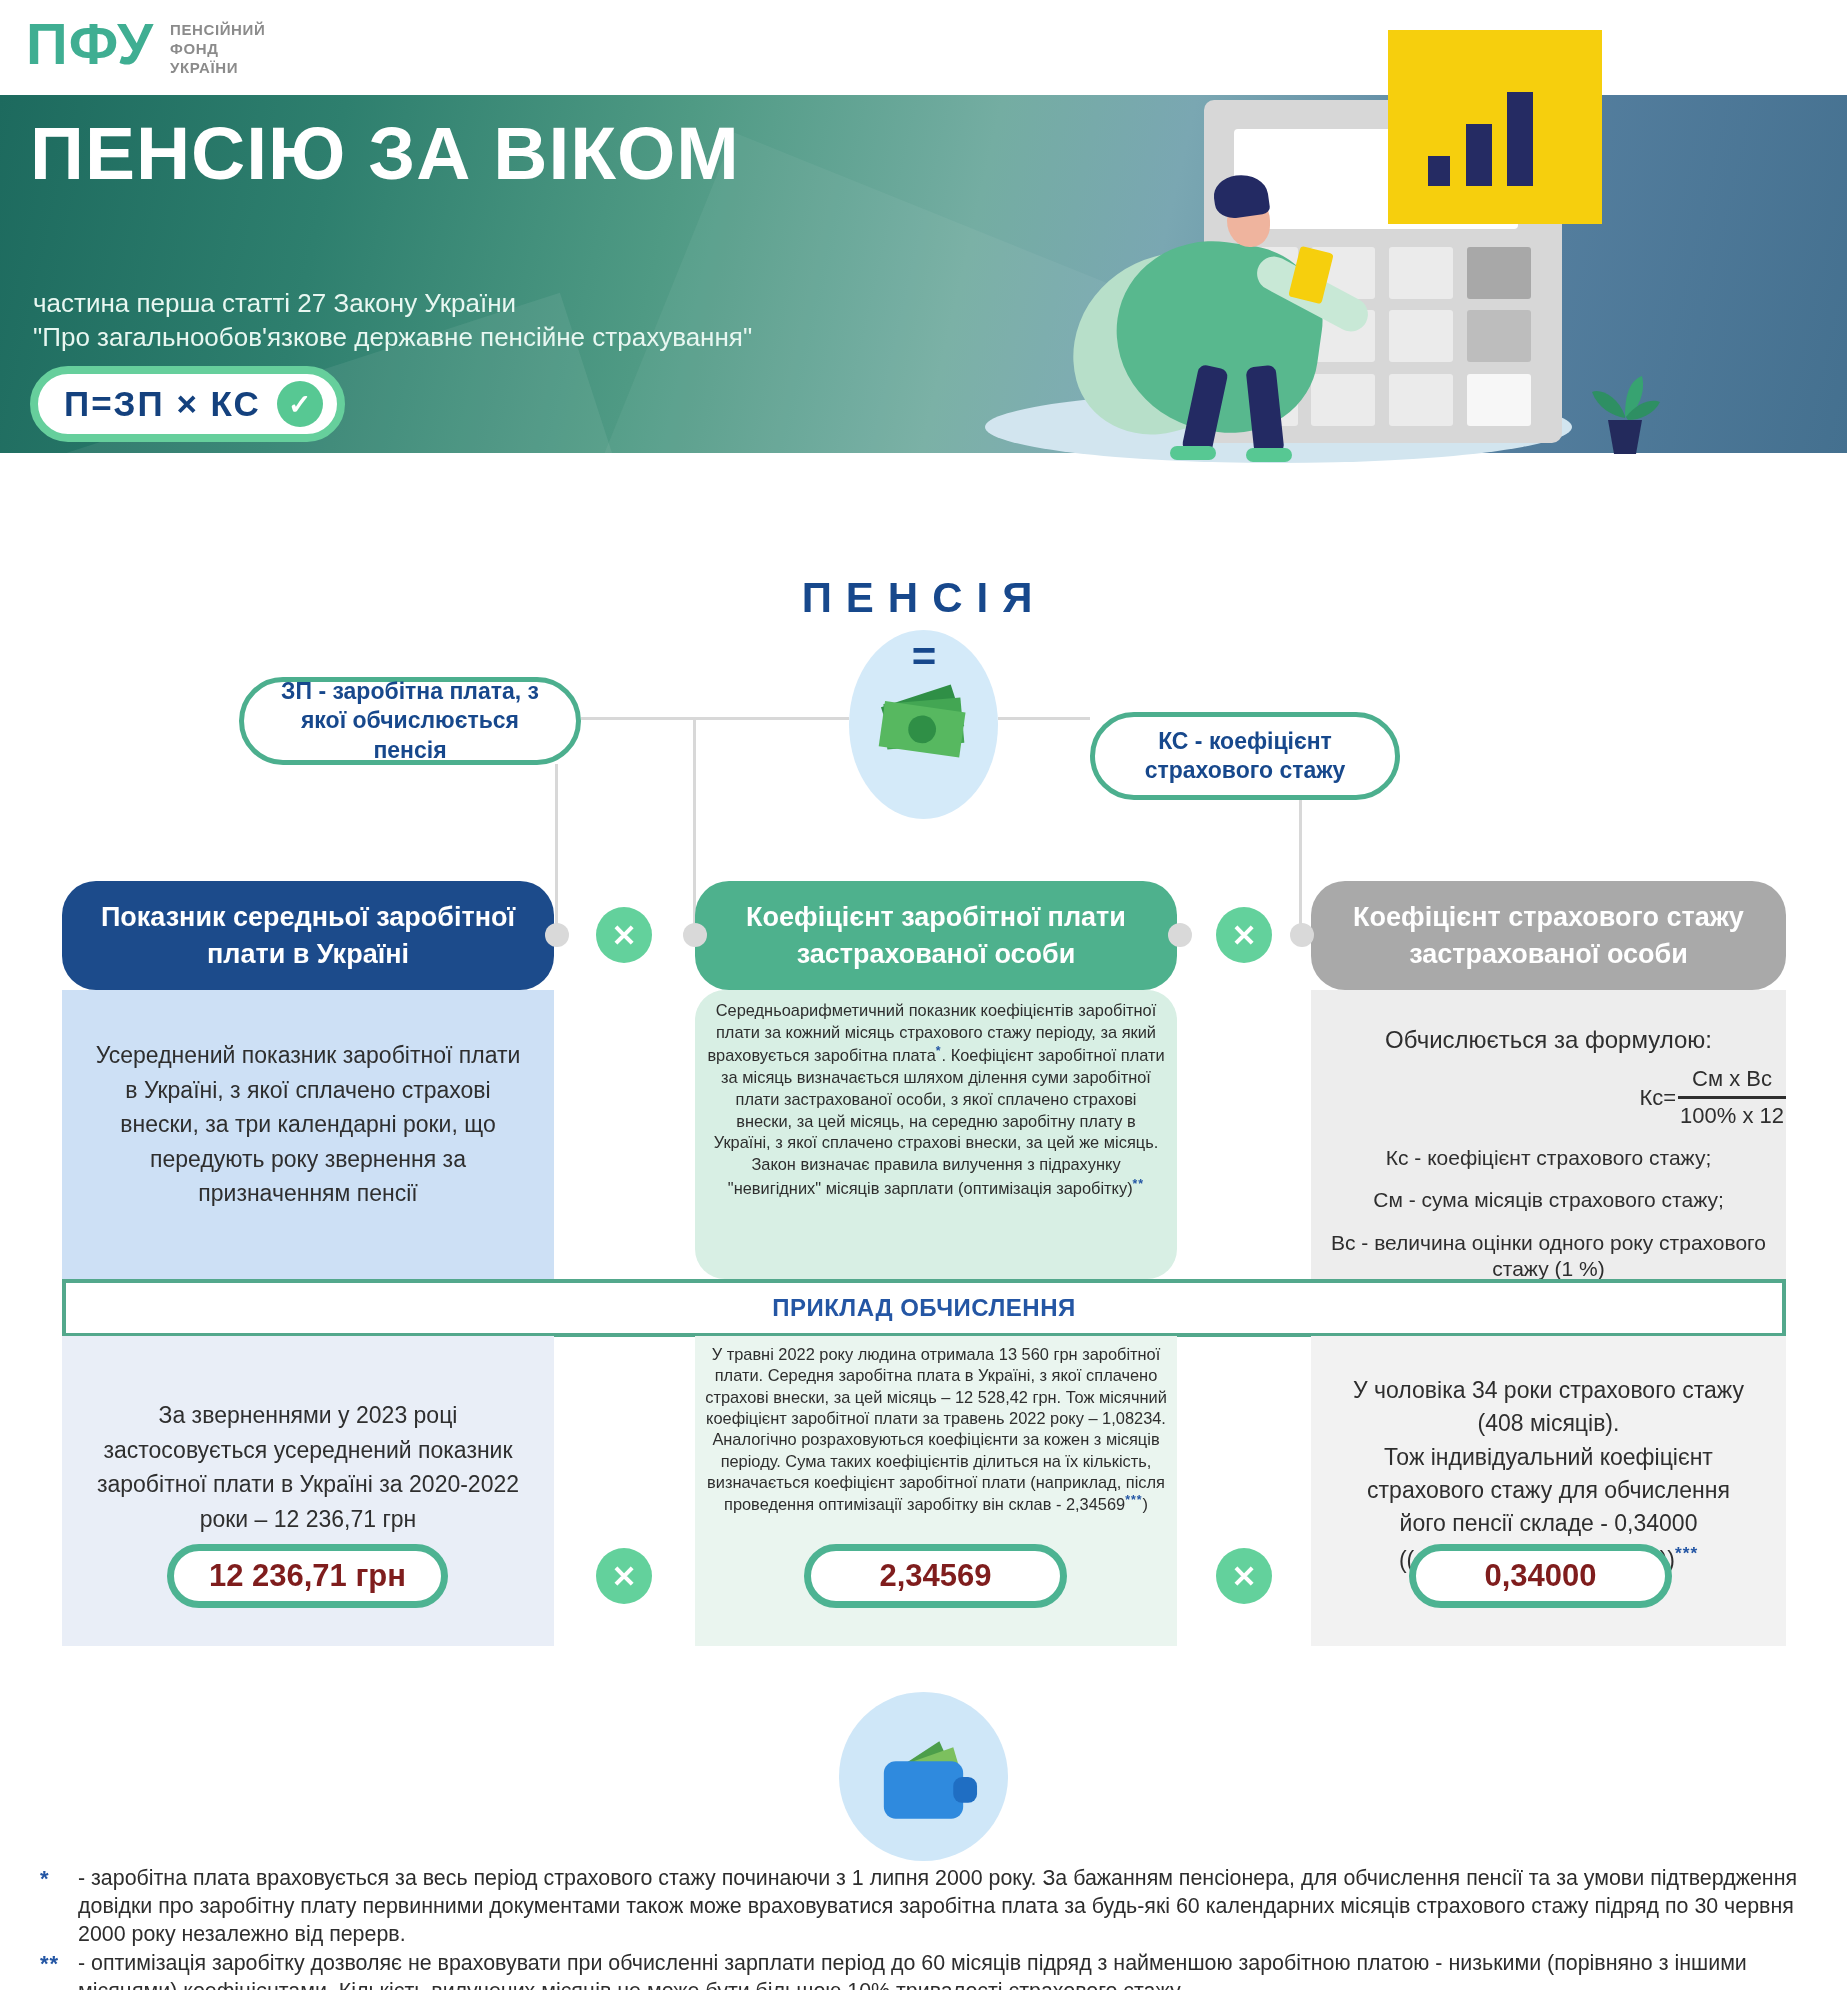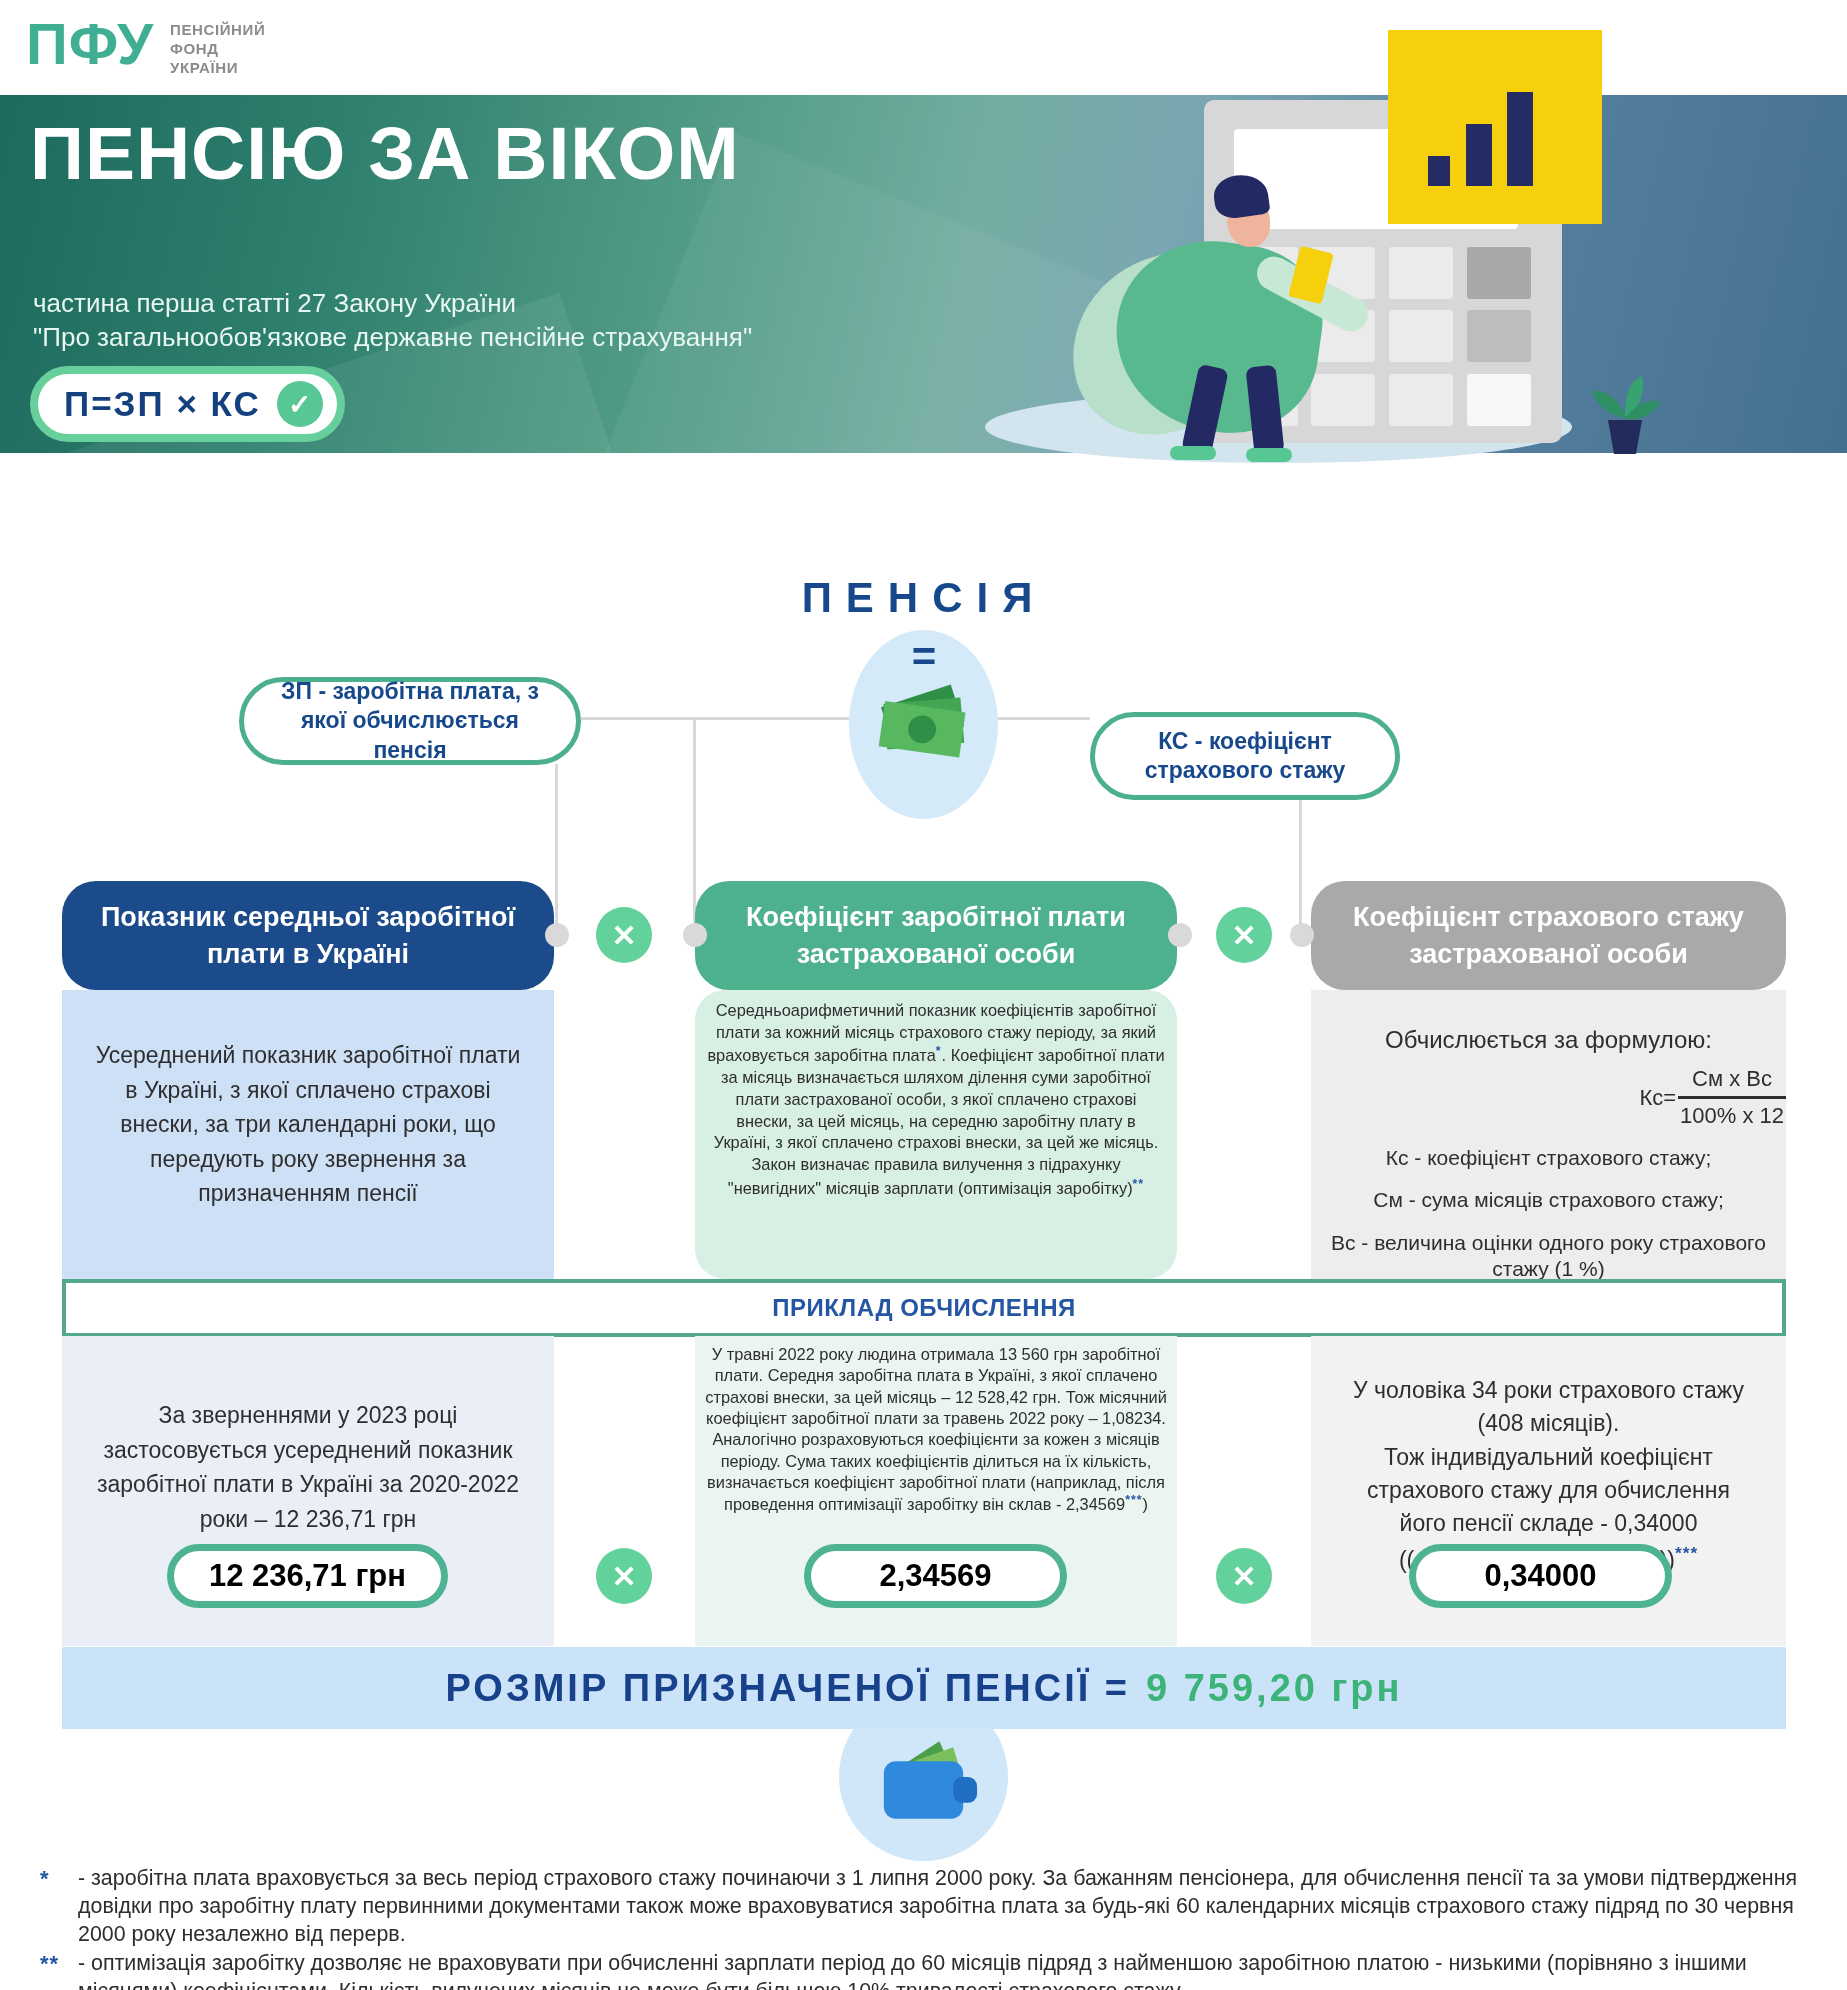--- a/index.html
+++ b/index.html
@@ -107,7 +107,7 @@
   .ex3-text{padding:38px 30px 0;color:#2e2e2e;font-size:23px;line-height:1.45;text-align:center;white-space:pre-line;}
 
   .vpill{position:absolute;top:1544px;height:64px;background:#fff;border:7px solid #4db392;border-radius:44px;
-    display:flex;align-items:center;justify-content:center;color:#000000;font-weight:bold;font-size:31px;box-sizing:border-box;}
+    display:flex;align-items:center;justify-content:center;color:#7f1d1d;font-weight:bold;font-size:31px;box-sizing:border-box;}
   .v1{left:167px;width:281px;}
   .v2{left:804px;width:263px;}
   .v3{left:1409px;width:263px;text-align:right;}

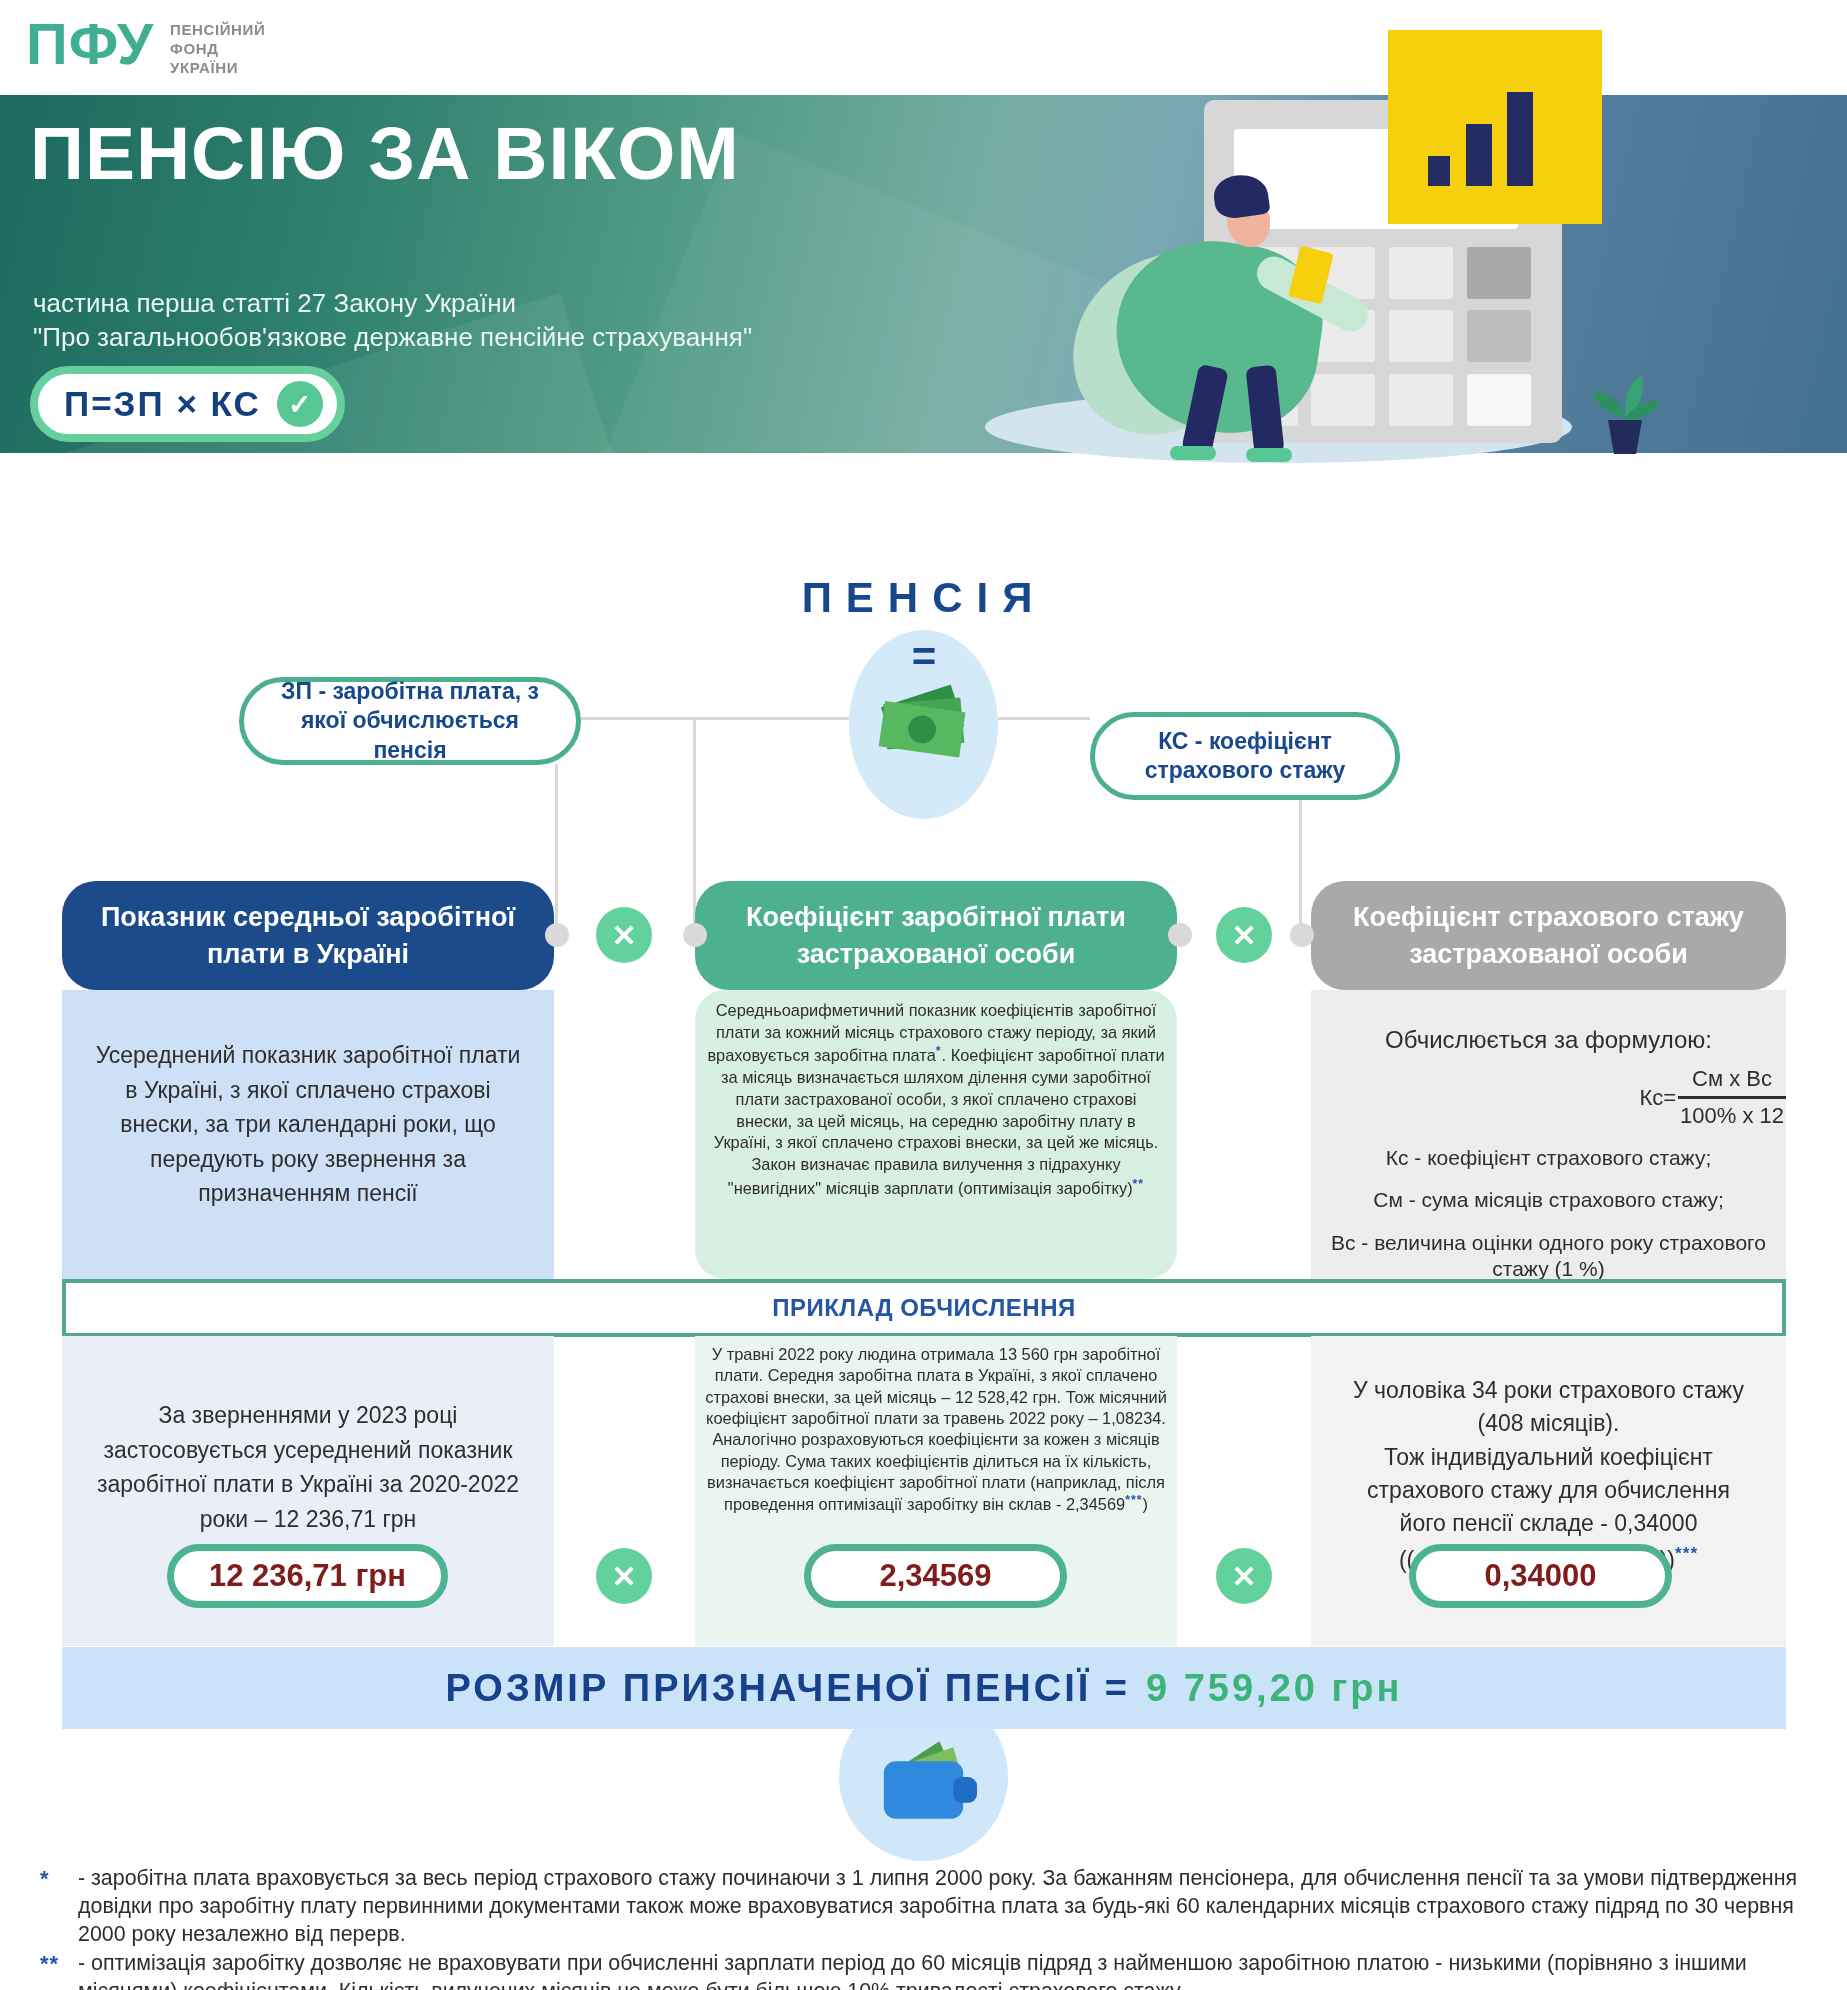--- a/index.html
+++ b/index.html
@@ -297,10 +297,6 @@
       <rect x="90" y="44" width="24" height="26" rx="9" fill="#1f6ec3"></rect>
     </svg>
   </div>
-  <div class="result-bar">
-    <span class="result-label">РОЗМІР ПРИЗНАЧЕНОЇ ПЕНСІЇ =</span>
-    <span class="result-value">9 759,20 грн</span>
-  </div>
 
   <div class="footnotes">
     <div class="fn-row">

